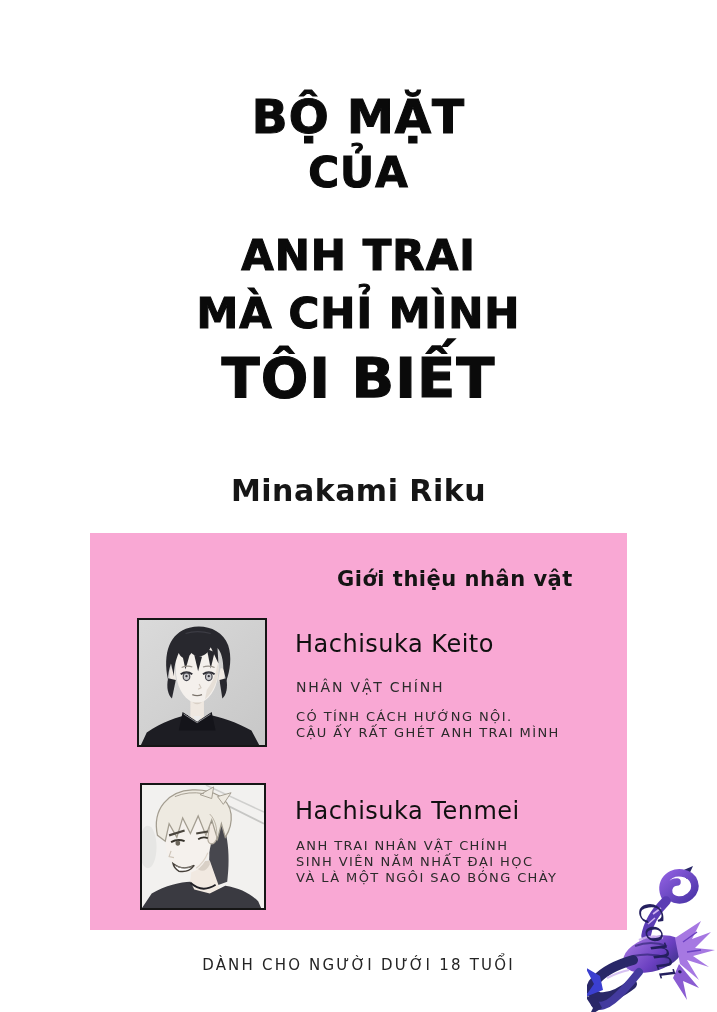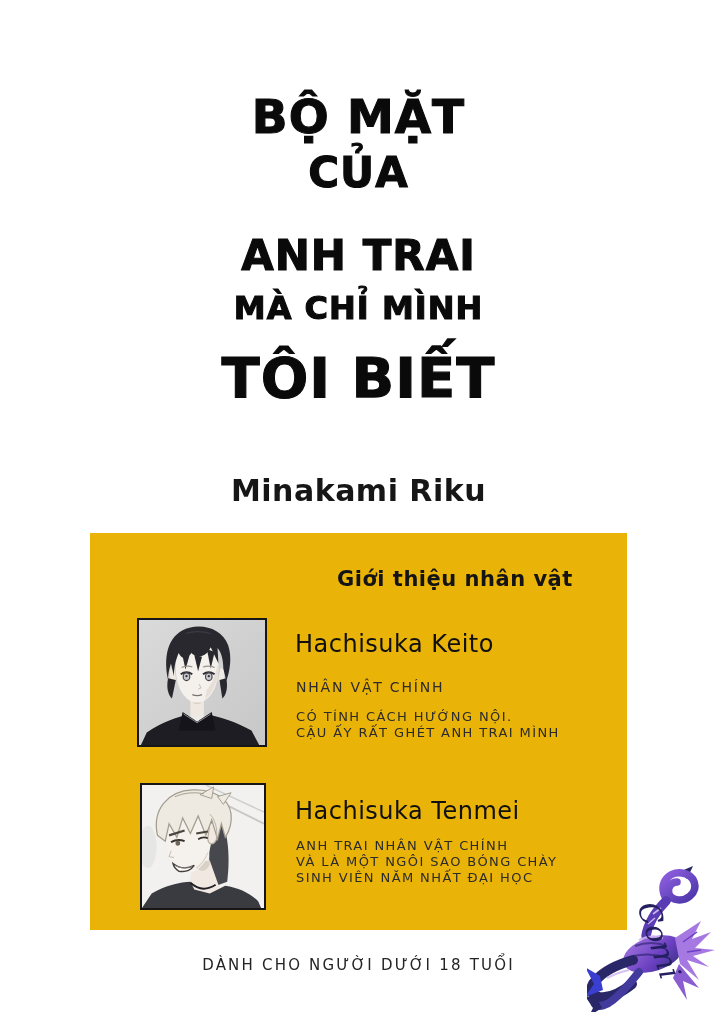--- a/index.html
+++ b/index.html
@@ -17,7 +17,7 @@
   .tl-0{top:92px;font-size:47px;}
   .tl-1{top:150px;font-size:42px;}
   .tl-2{top:233px;font-size:42px;}
-  .tl-3{top:291px;font-size:32px;}
+  .tl-3{top:291px;font-size:42px;}
   .tl-4{top:348px;font-size:56px;}
   .author{
     position:absolute;left:0;top:473px;width:100%;text-align:center;

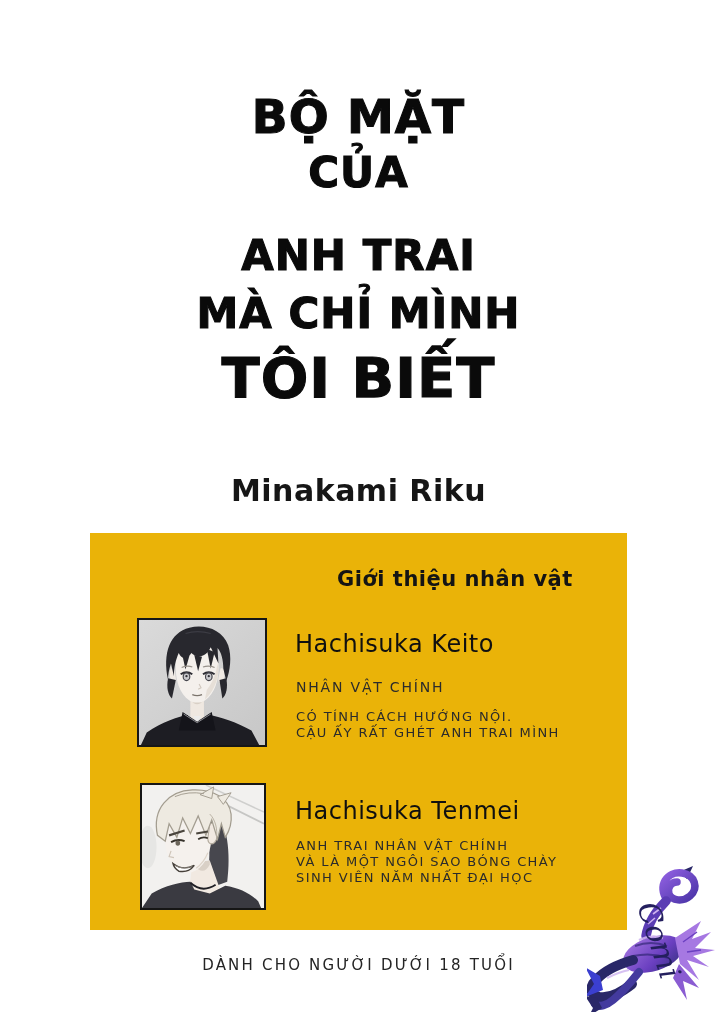--- a/index.html
+++ b/index.html
@@ -26,7 +26,7 @@
   
   .char-panel{
     position:absolute;left:90px;top:533px;width:537px;height:397px;
-    background:#eab308;
+    background:#f9a8d4;
   }
   .panel-heading{
     position:absolute;left:247px;top:34px;margin:0;

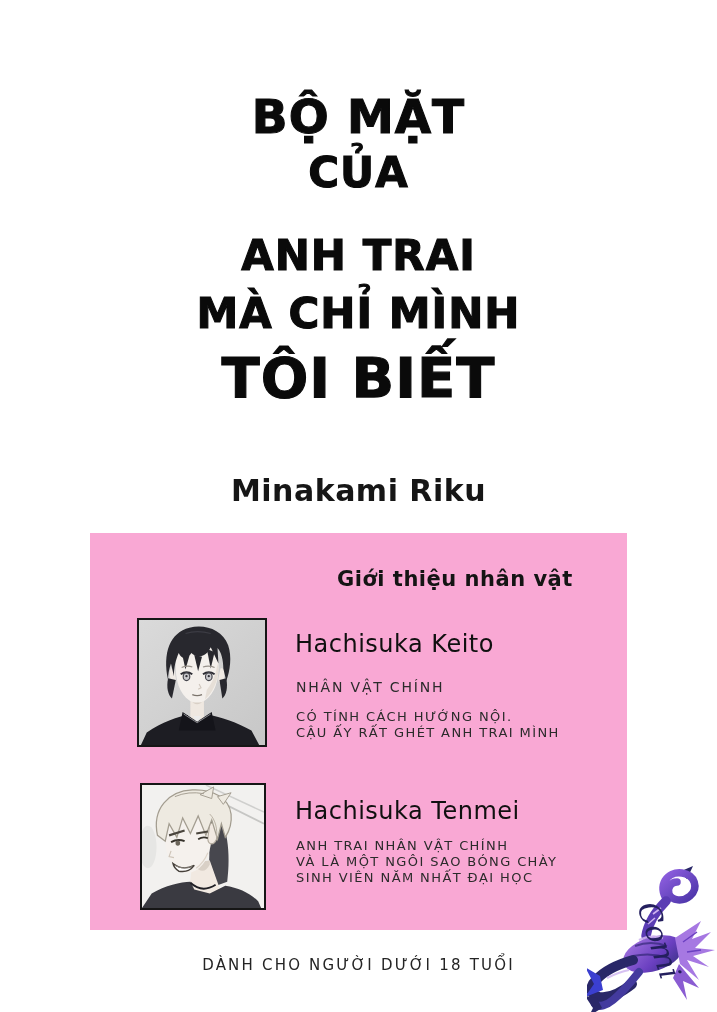--- a/index.html
+++ b/index.html
@@ -182,8 +182,8 @@
     <div class="char-name name-2">Hachisuka Tenmei</div>
     <div class="char-desc desc-2">
       <div>ANH TRAI NHÂN VẬT CHÍNH</div>
+      <div>SINH VIÊN NĂM NHẤT ĐẠI HỌC</div>
       <div>VÀ LÀ MỘT NGÔI SAO BÓNG CHÀY</div>
-      <div>SINH VIÊN NĂM NHẤT ĐẠI HỌC</div>
     </div>
   </section>
 

